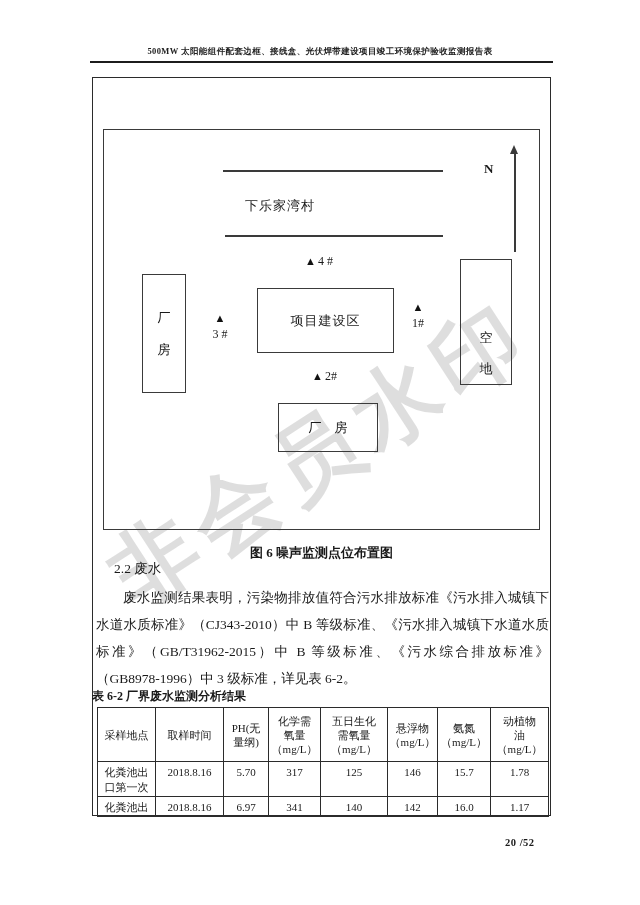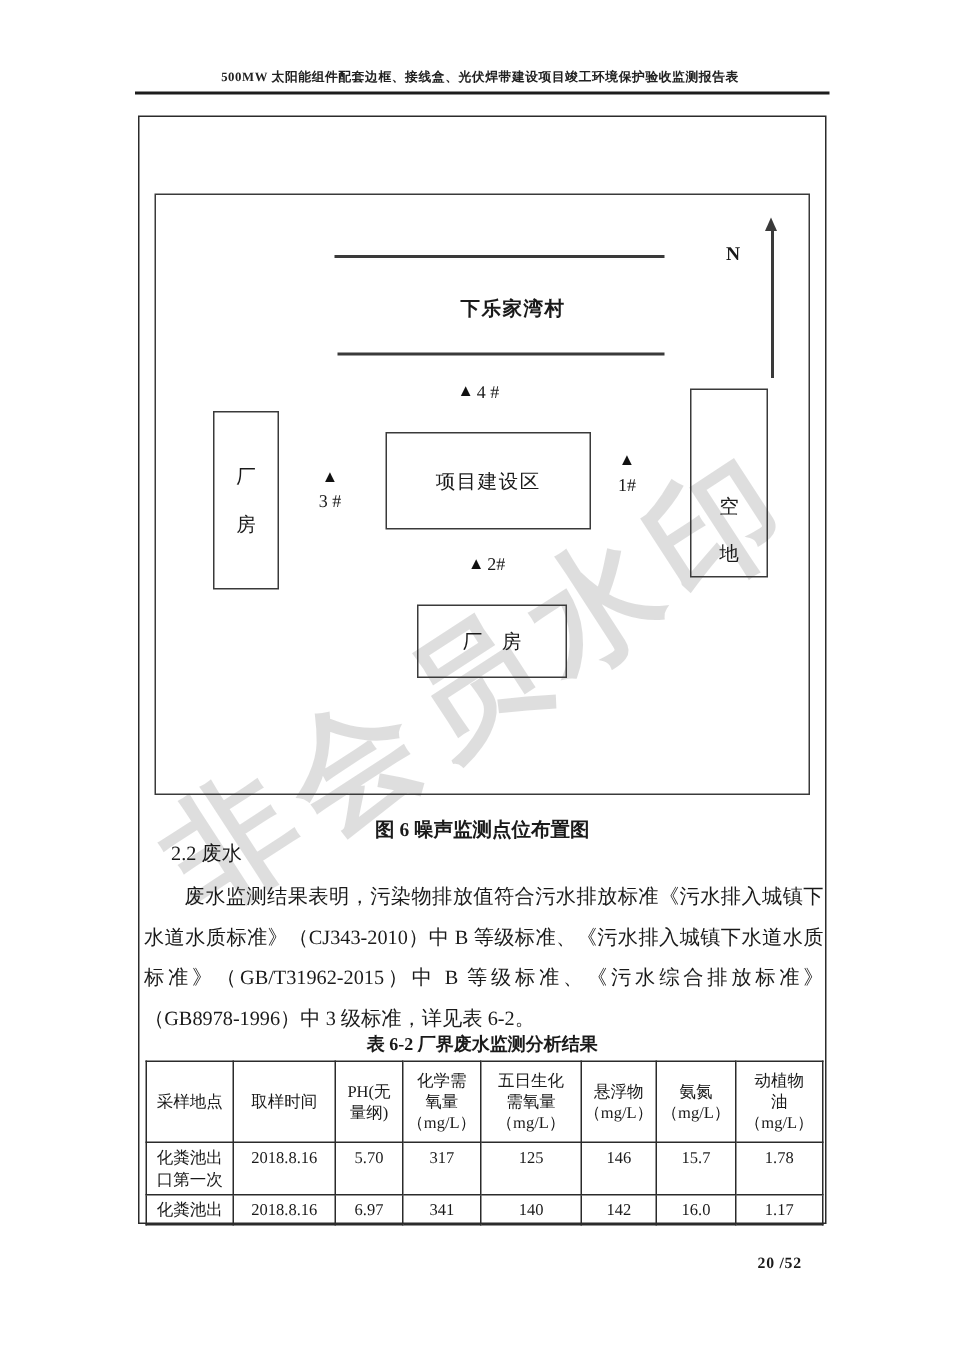--- a/index.html
+++ b/index.html
@@ -63,7 +63,7 @@
   .n-label { left: 484px; top: 161px; font-size: 13px; font-weight: 700; }
   .road-top { left: 223px; top: 170px; width: 220px; height: 1.5px; background: #3a3a3a; }
   .road-bottom { left: 225px; top: 235px; width: 218px; height: 1.5px; background: #3a3a3a; }
-  .village-label { left: 272px; top: 197px; width: 140px; text-align: center; font-size: 13px; letter-spacing: 1px; font-weight: bold; }
+  .village-label { left: 245px; top: 197px; width: 140px; text-align: left; font-size: 13px; letter-spacing: 1px; }
 
   .bldg {
     border: 1.5px solid #3a3a3a;

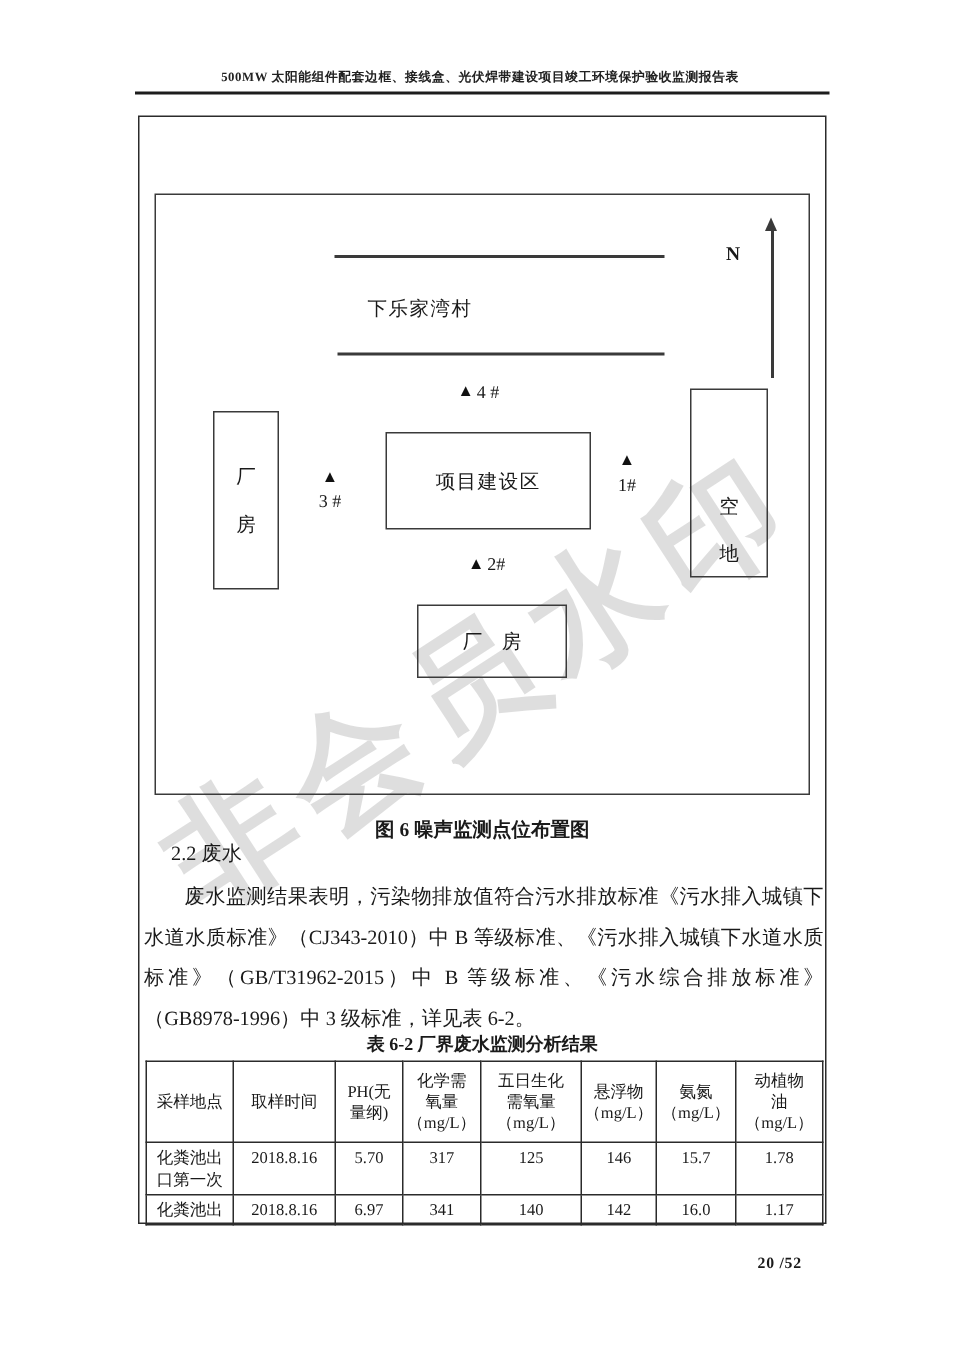--- a/index.html
+++ b/index.html
@@ -101,7 +101,7 @@
   
   .table-title {
     left: 92px; top: 688px; width: 459px;
-    text-align: center; font-size: 12px; font-weight: 700;
+    text-align: left; font-size: 12px; font-weight: 700;
   }
   table.monitor {
     position: absolute;

